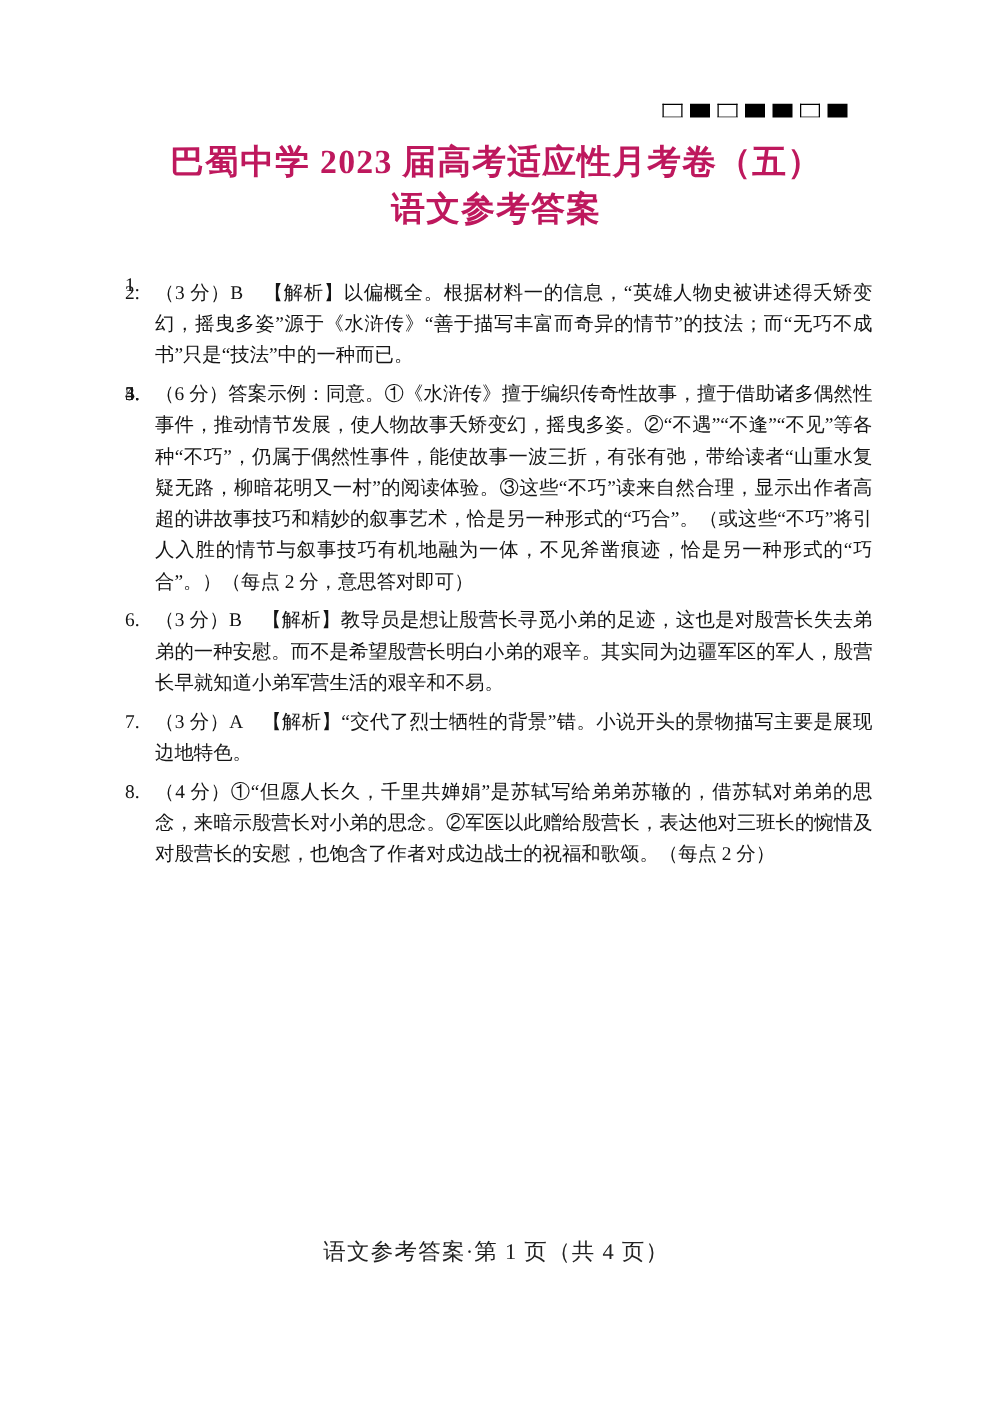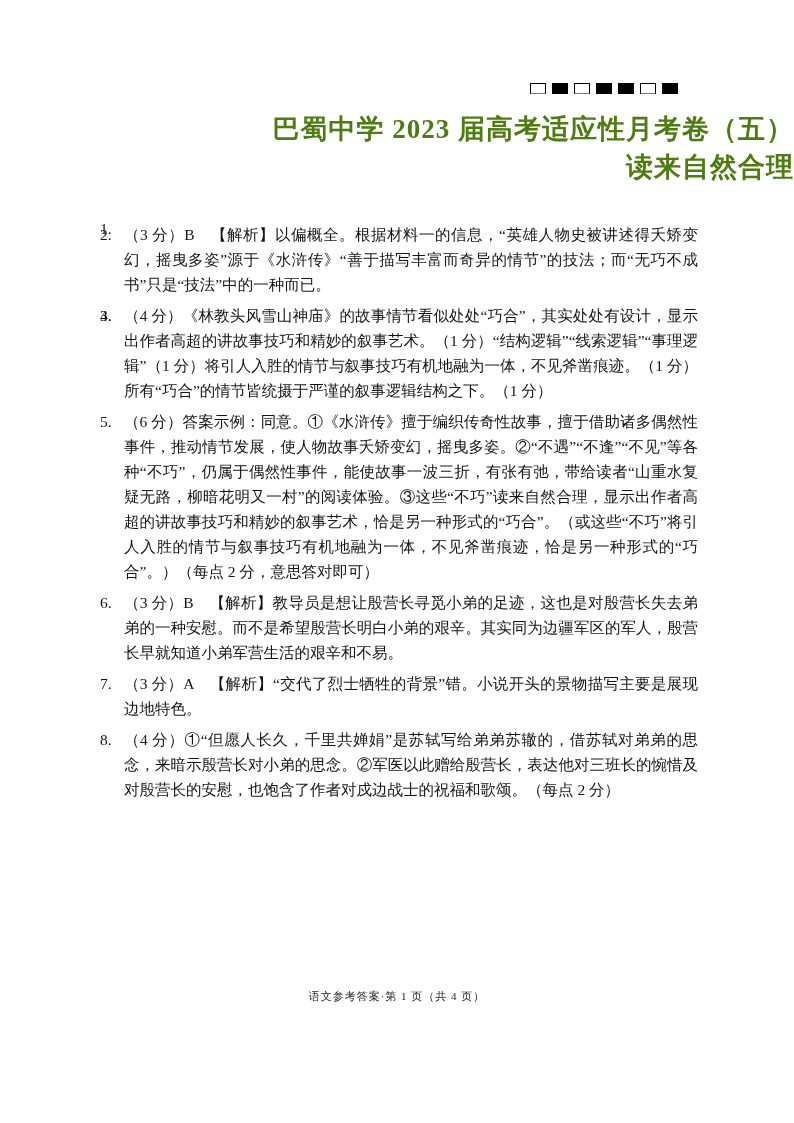--- a/index.html
+++ b/index.html
@@ -42,8 +42,7 @@
     font-weight: bold;
     line-height: 38px;
     letter-spacing: 1px;
-    color: #4d7c0f;
-    text-align: right;
+    color: #be185d;
   }
 
   

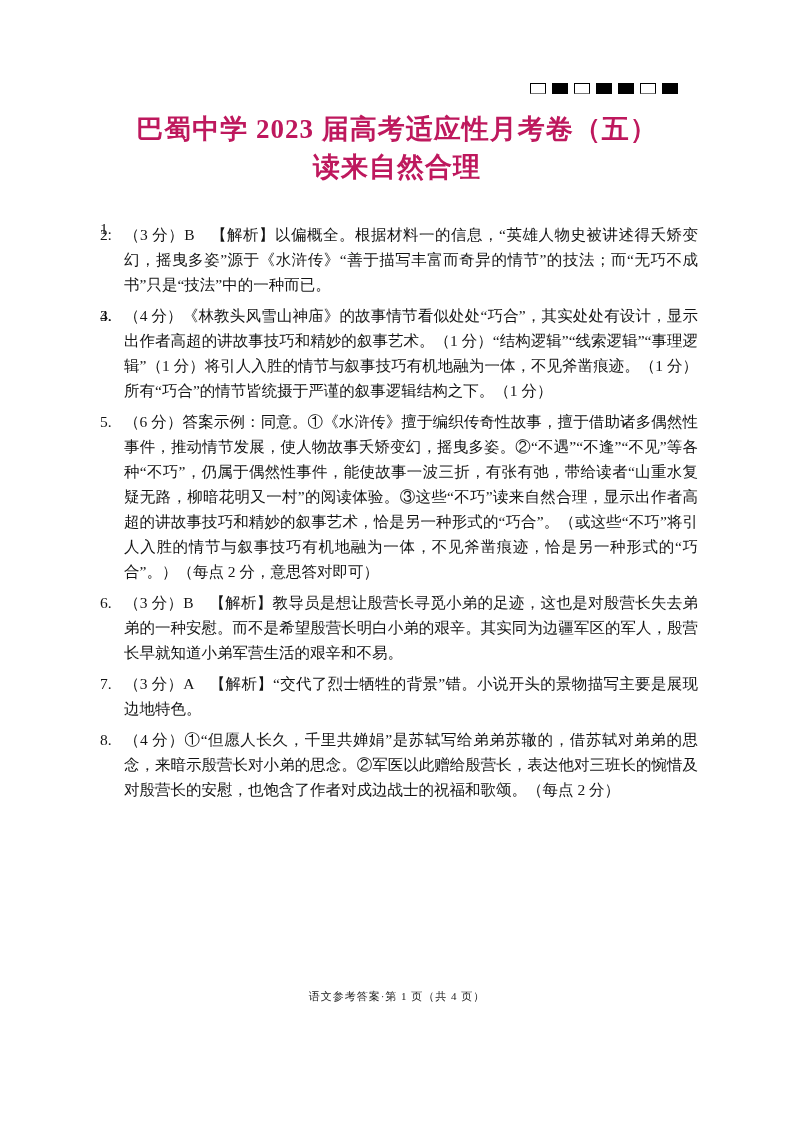--- a/index.html
+++ b/index.html
@@ -95,7 +95,7 @@
 
 <div class="title-block">
   <div class="title-line">巴蜀中学 2023 届高考适应性月考卷（五）</div>
-  <div class="title-line">读来自然合理</div>
+  <div class="title-line">语文参考答案</div>
 </div>
 
 <div class="content">

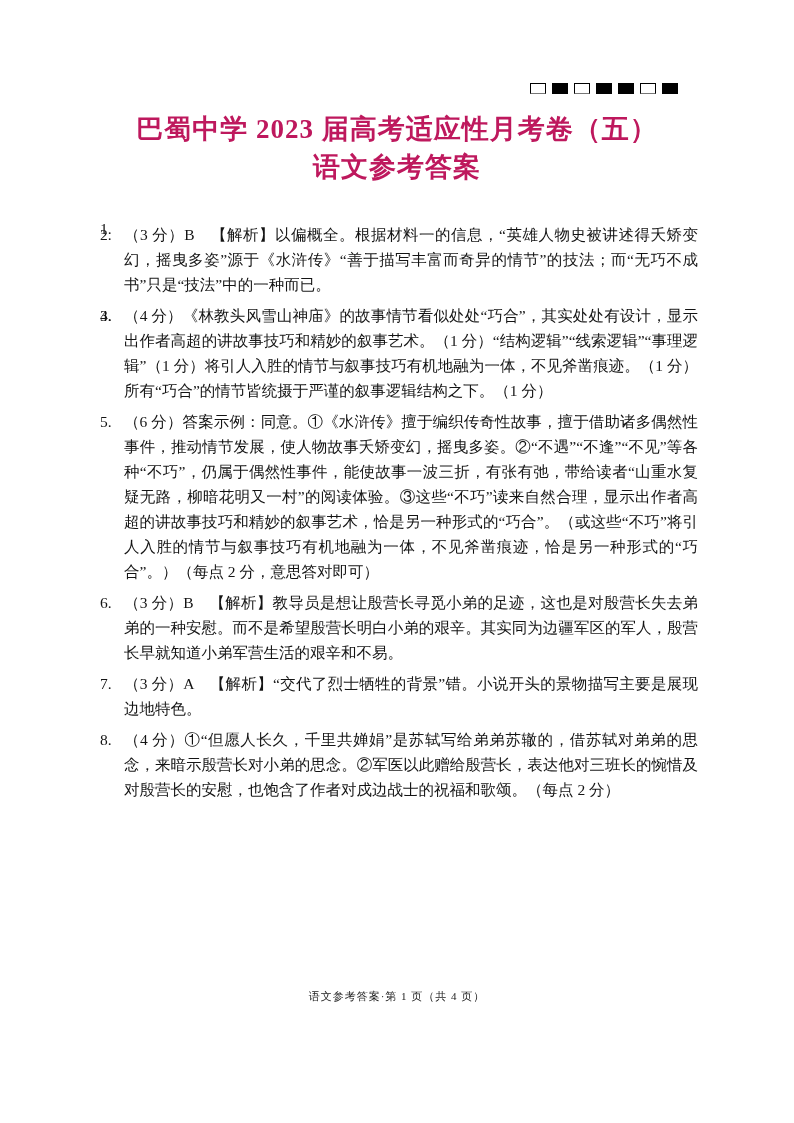--- a/index.html
+++ b/index.html
@@ -111,7 +111,6 @@
   </div>
   <div class="answer-item">
     <span class="answer-number">4.</span>
-    <span>（4 分）《林教头风雪山神庙》的故事情节看似处处“巧合”，其实处处有设计，显示出作者高超的讲故事技巧和精妙的叙事艺术。（1 分）“结构逻辑”“线索逻辑”“事理逻辑”（1 分）将引人入胜的情节与叙事技巧有机地融为一体，不见斧凿痕迹。（1 分）所有“巧合”的情节皆统摄于严谨的叙事逻辑结构之下。（1 分）</span>
   </div>
   <div class="answer-item">
     <span class="answer-number">5.</span>

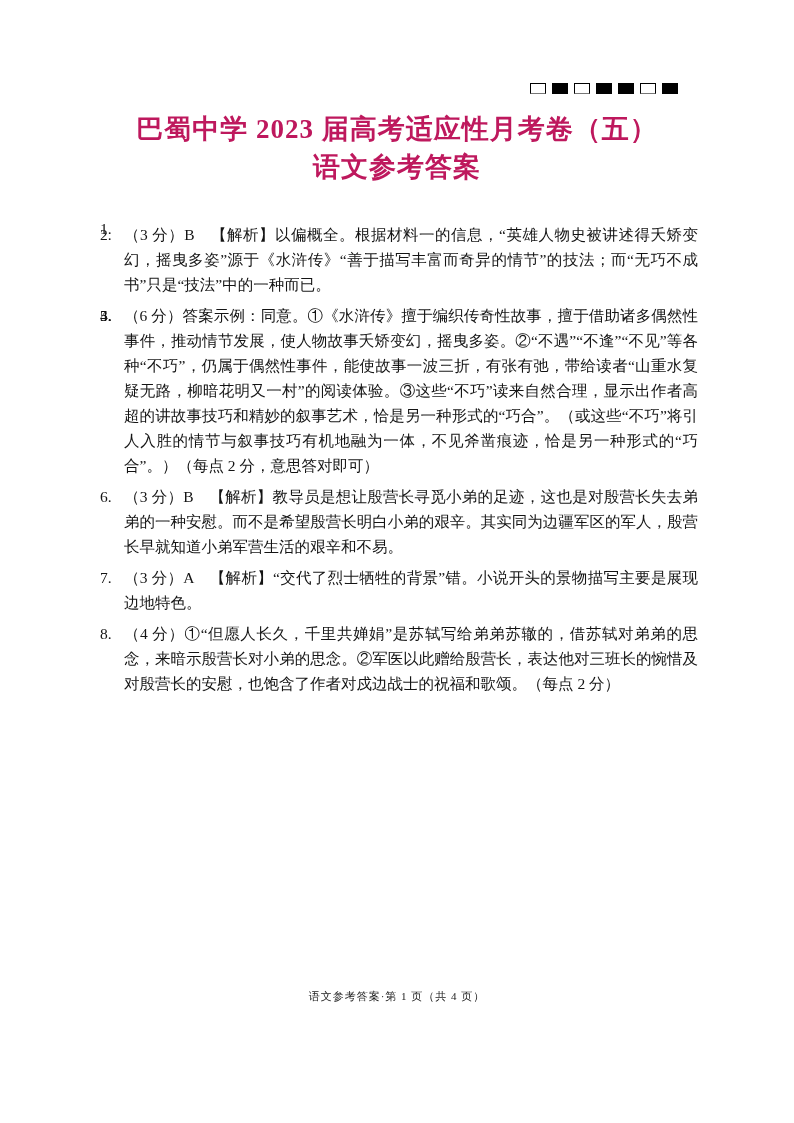--- a/index.html
+++ b/index.html
@@ -75,7 +75,7 @@
     left: 0;
     width: 794px;
     text-align: center;
-    font-size: 11px;
+    font-size: 18px;
     color: #222;
     letter-spacing: 1px;
   }

